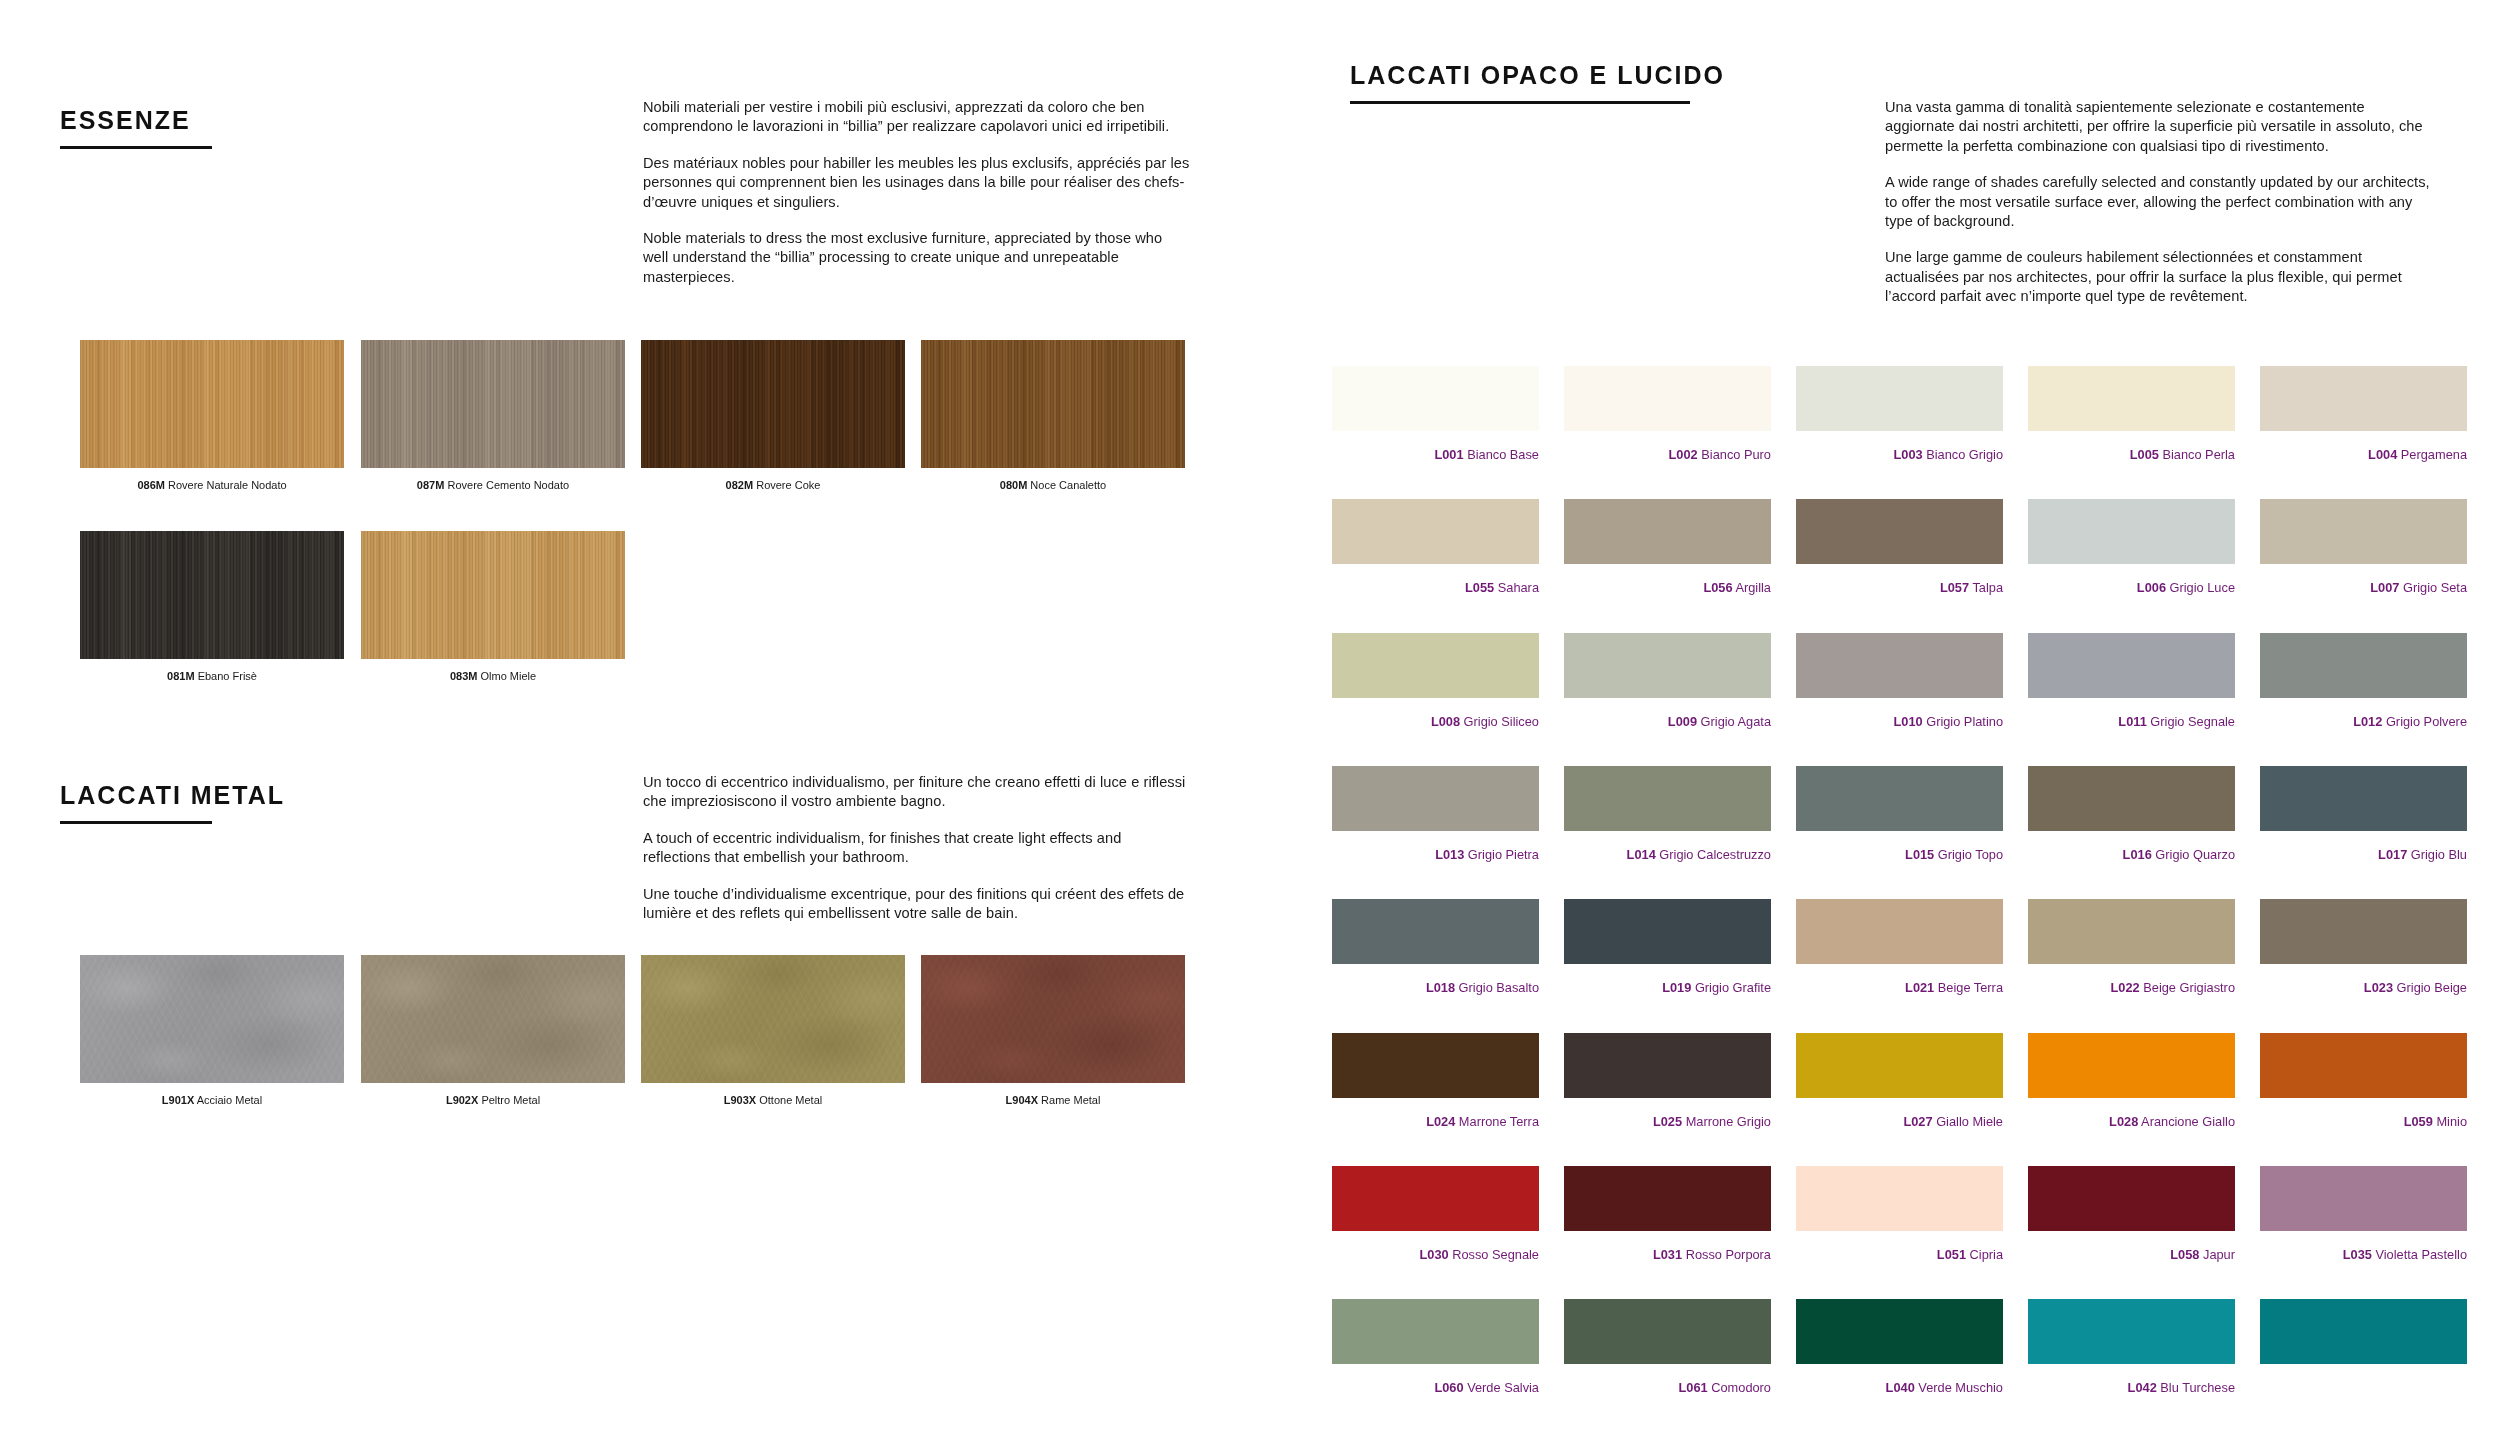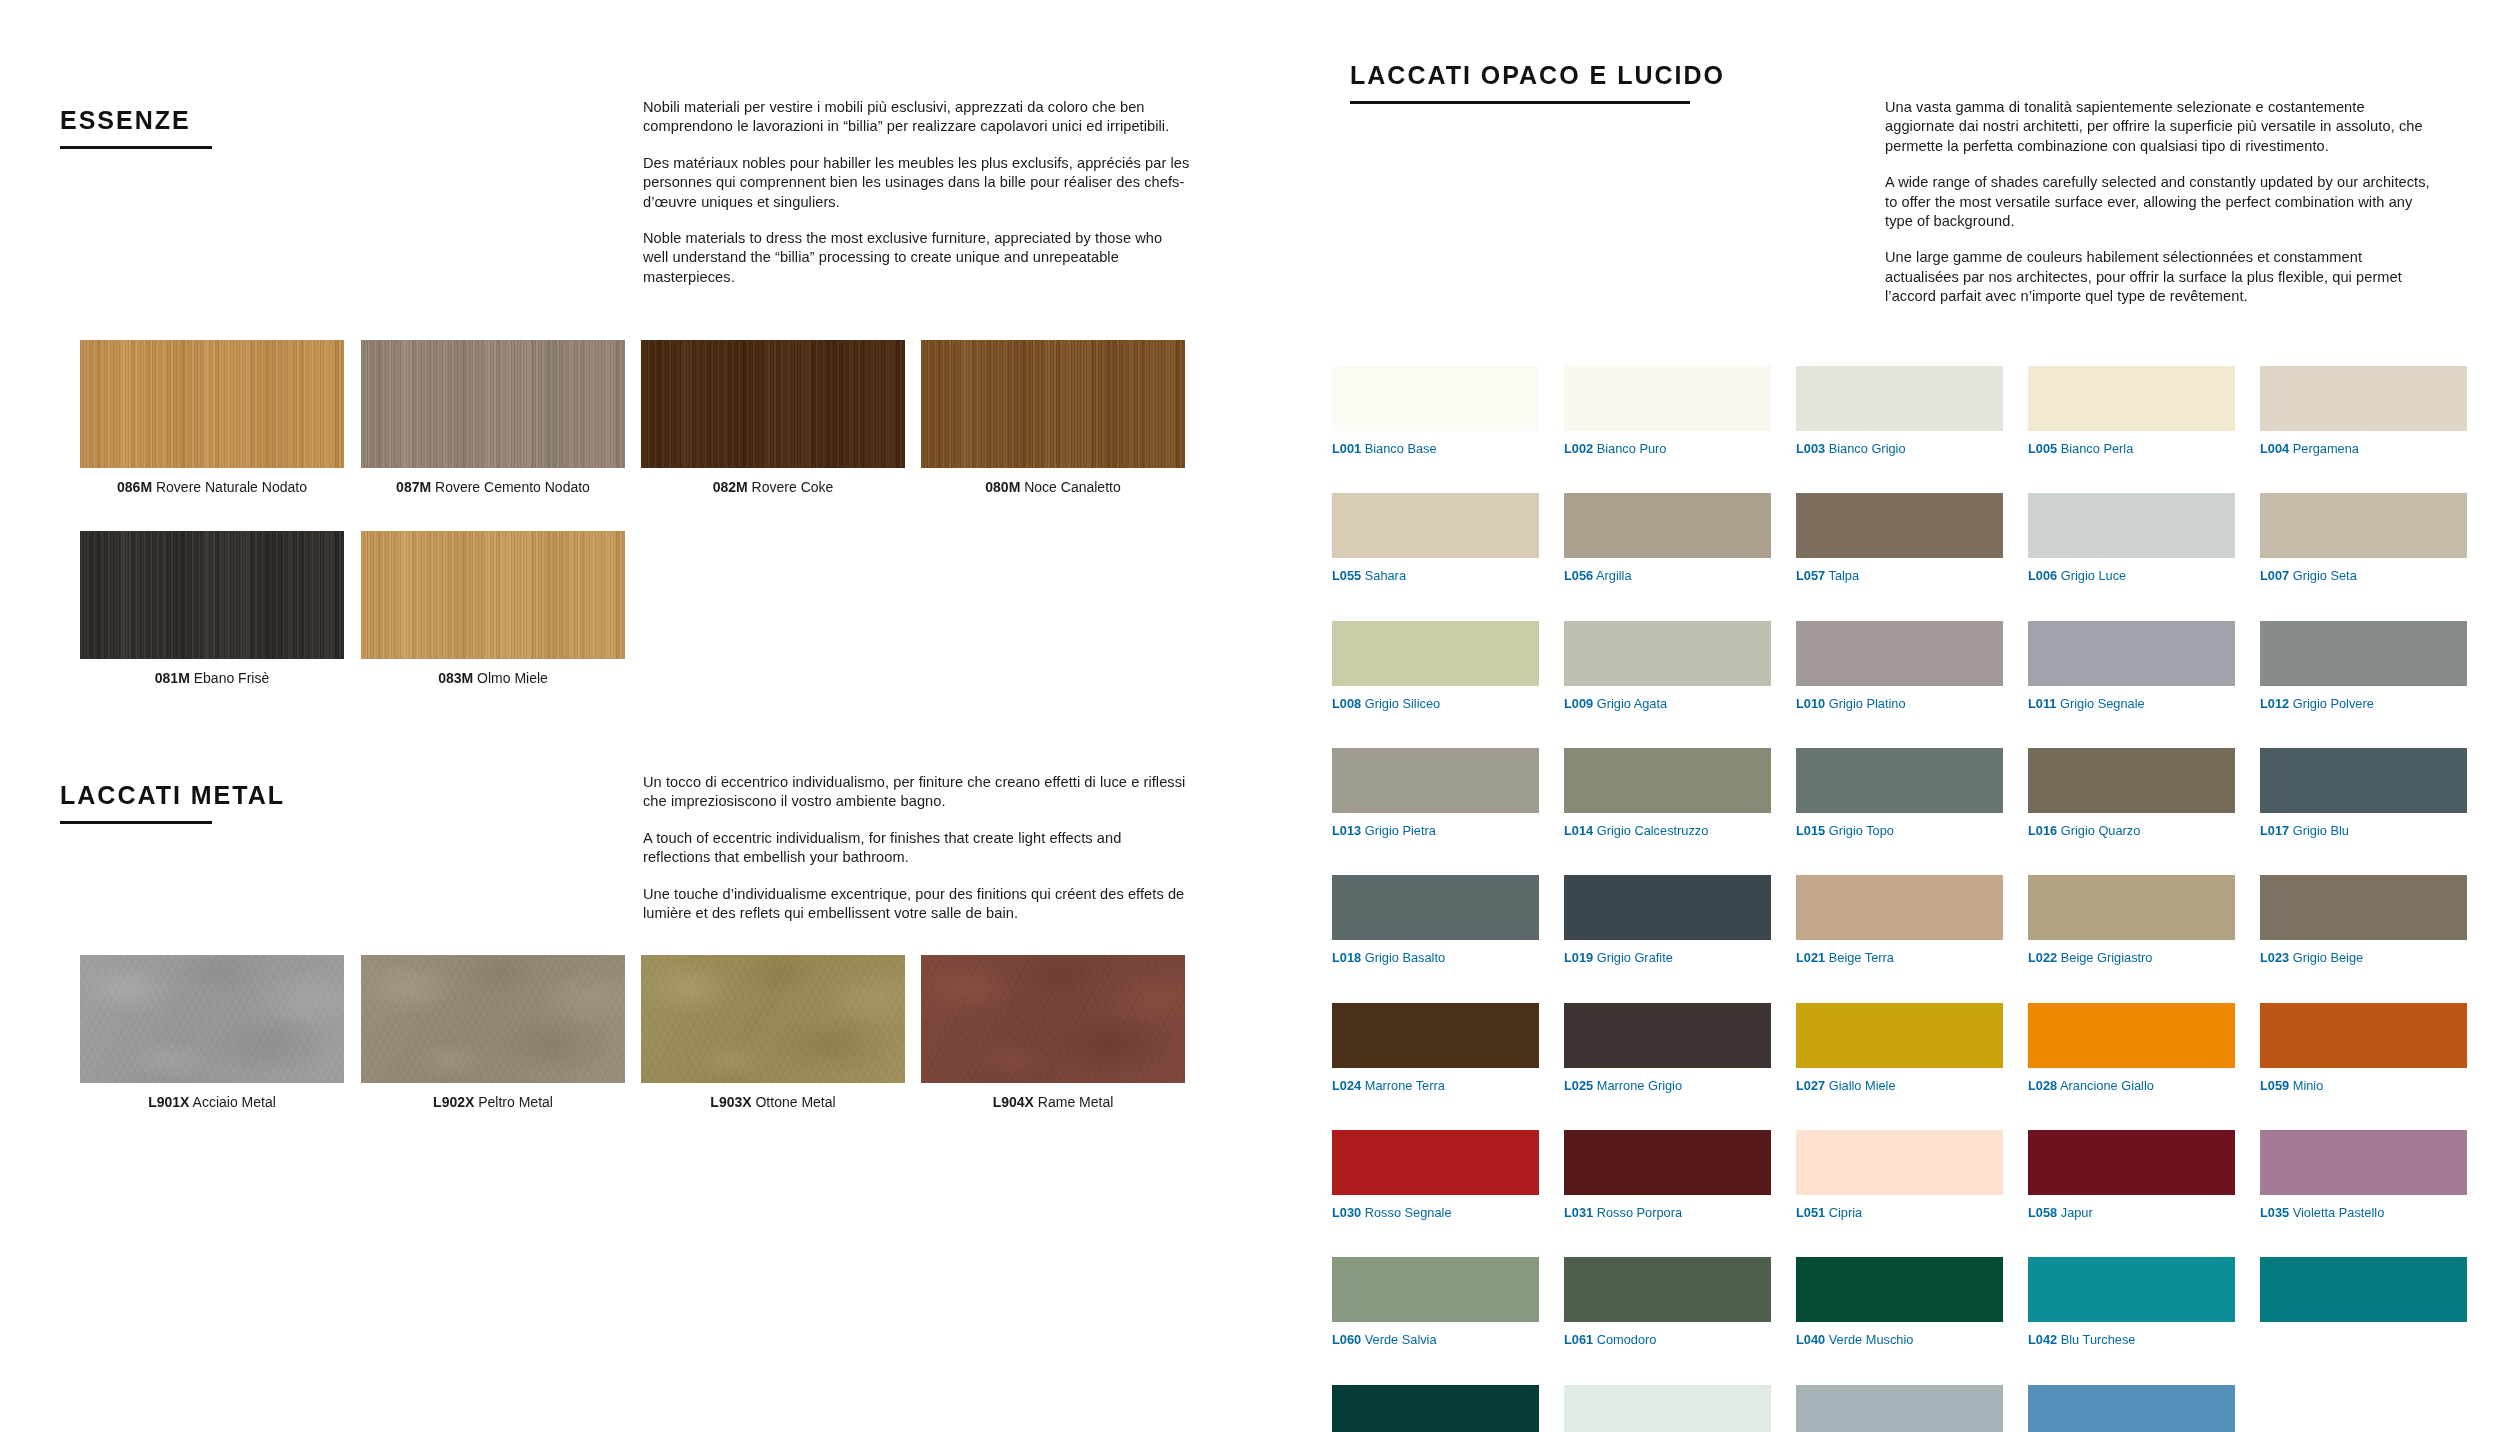--- a/index.html
+++ b/index.html
@@ -48,8 +48,8 @@
   .lac{width:207px;}
   .lac .chip{width:207px;height:65px;display:block;background:#ccc;}
   .lac .cap{
-    margin-top:10px;text-align:left;
-    font-size:12.8px;color:#0369a1;line-height:1.2;white-space:nowrap;
+    margin-top:16px;text-align:right;
+    font-size:12.8px;color:#701a75;line-height:1.2;white-space:nowrap;
   }
   .lac .cap b{font-weight:700;}
 

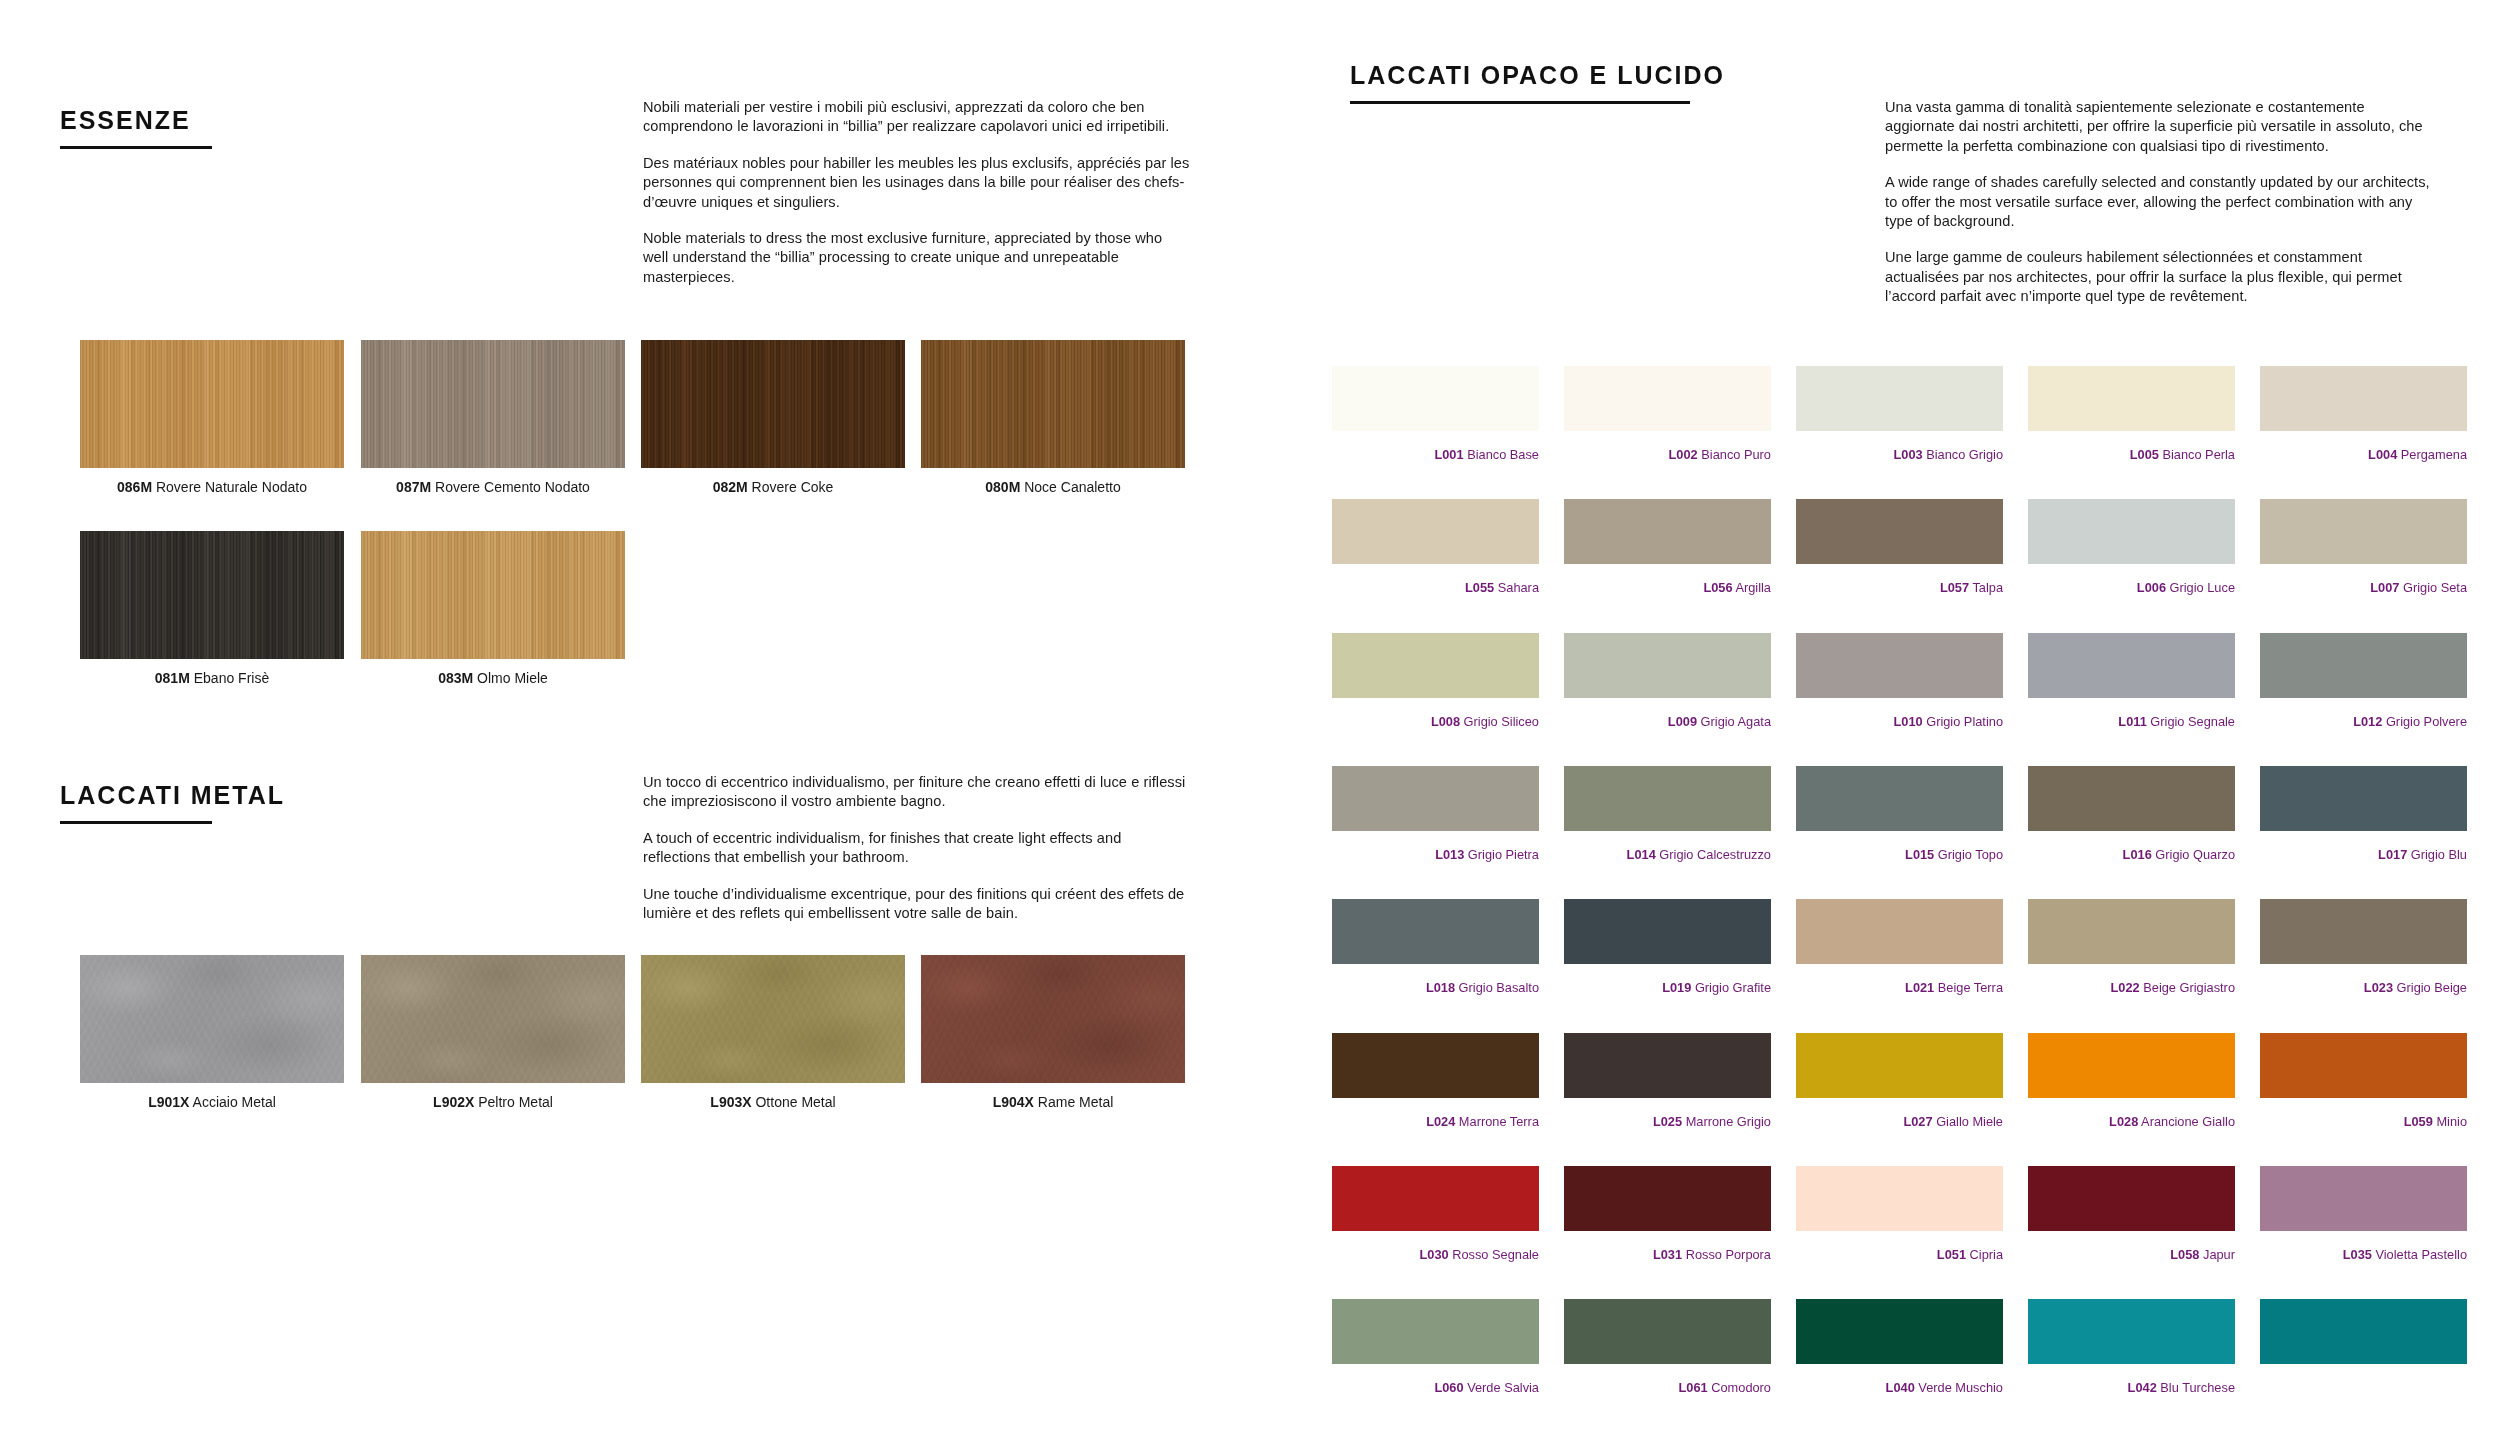--- a/index.html
+++ b/index.html
@@ -37,7 +37,7 @@
   }
   .mat .cap{
     margin-top:11px;width:264px;text-align:center;
-    font-size:14px;color:#1a1a1a;line-height:1.2;white-space:nowrap;
+    font-size:11px;color:#1a1a1a;line-height:1.2;white-space:nowrap;
   }
   .mat .cap b{font-weight:700;}
 

